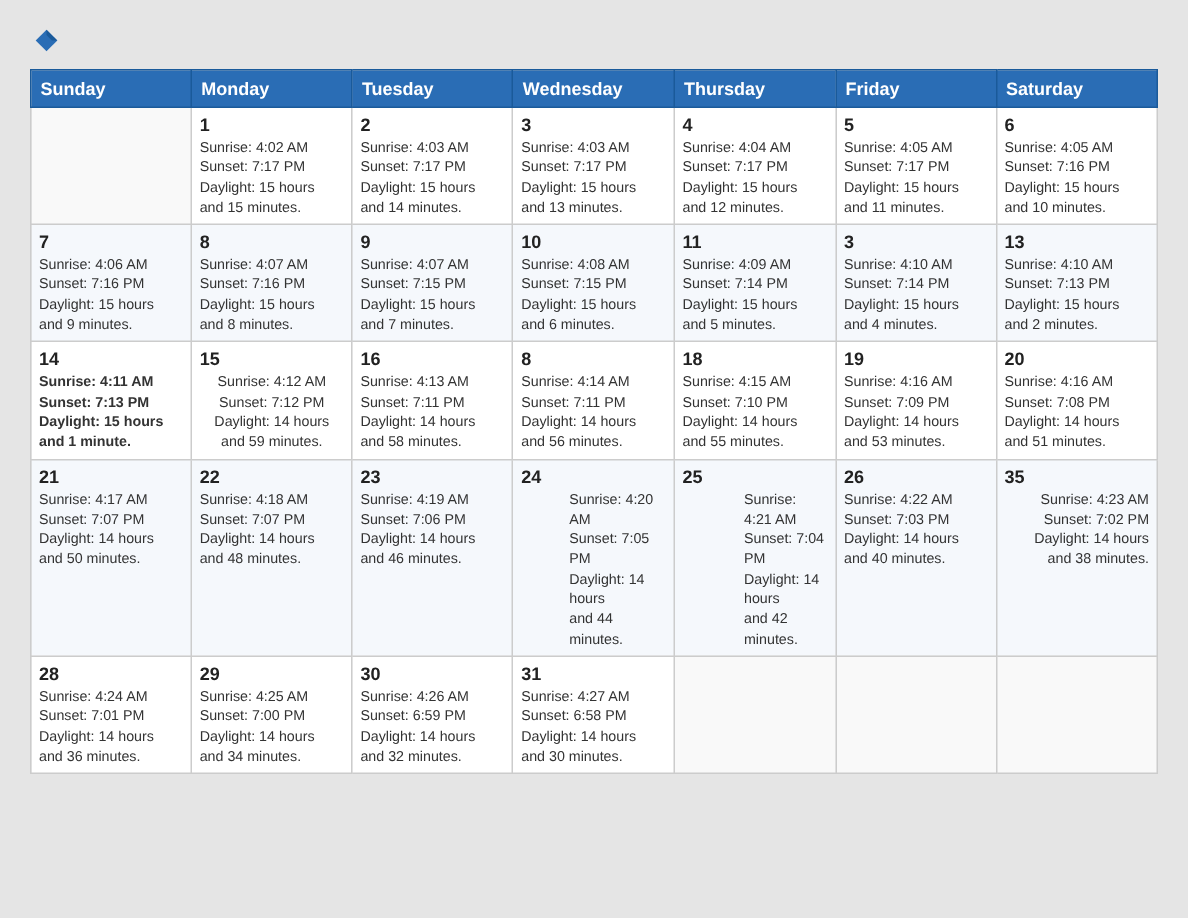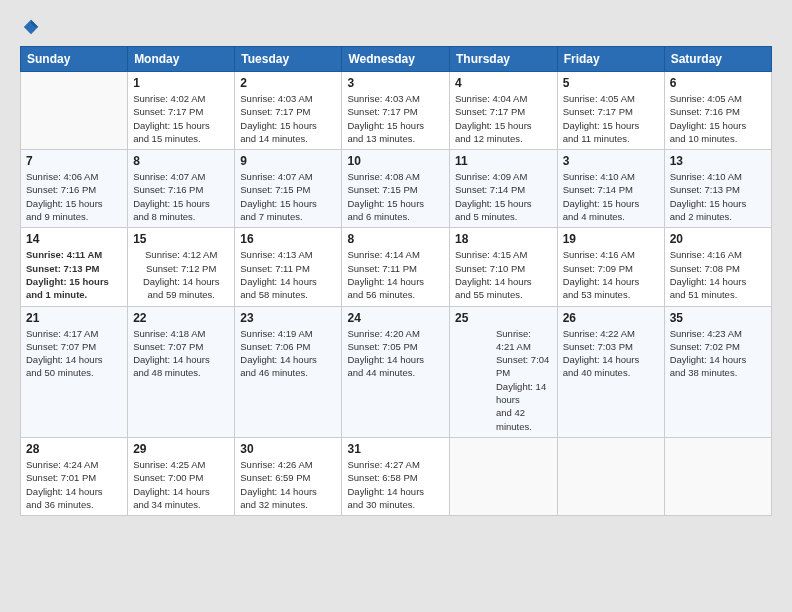--- a/index.html
+++ b/index.html
@@ -311,7 +311,7 @@
           </td>
           <td>
             <span class="day-num">24</span>
-            <div class="day-info" style="white-space: pre-line;">Sunrise: 4:20 AM
+            <div class="day-info" style="white-space: pre-line; margin-left: 32px;">Sunrise: 4:20 AM
 Sunset: 7:05 PM
 Daylight: 14 hours
 and 44 minutes.</div>

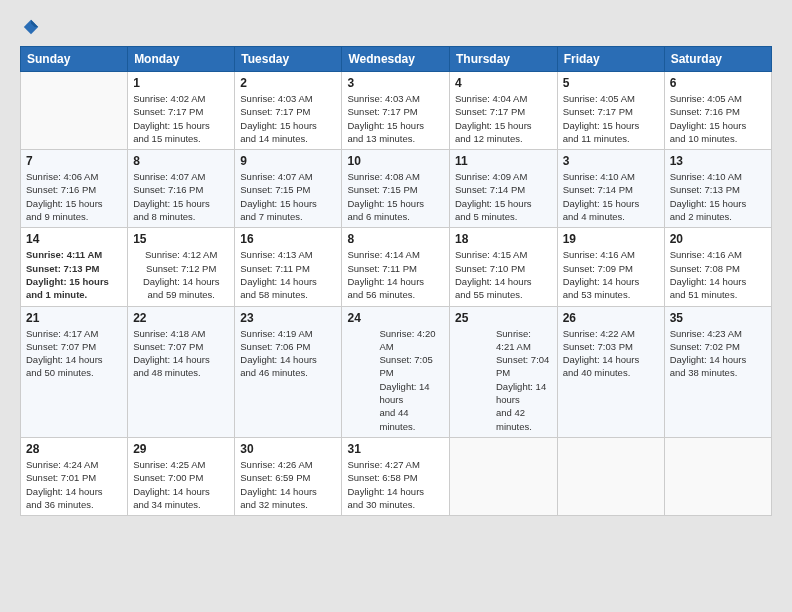--- a/index.html
+++ b/index.html
@@ -332,7 +332,7 @@
           </td>
           <td>
             <span class="day-num">35</span>
-            <div class="day-info" style="white-space: pre-line;">Sunrise: 4:23 AM
+            <div class="day-info" style="white-space: pre-line; text-align: right;">Sunrise: 4:23 AM
 Sunset: 7:02 PM
 Daylight: 14 hours
 and 38 minutes.</div>

